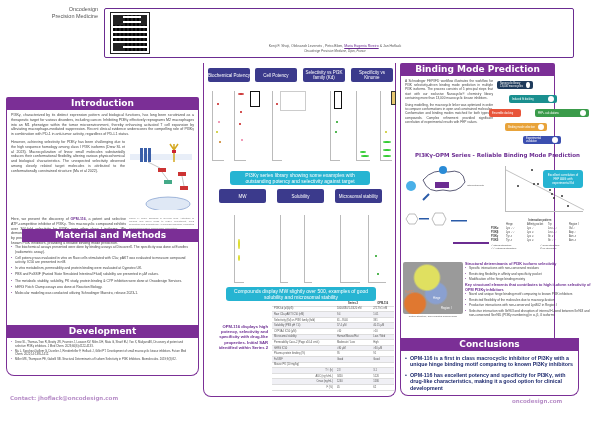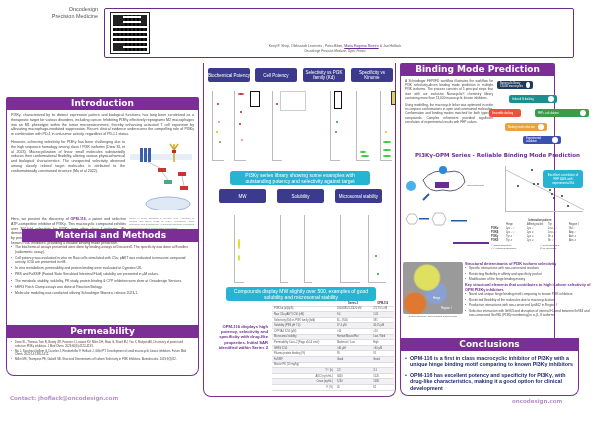--- a/index.html
+++ b/index.html
@@ -106,7 +106,7 @@
 </div>
 
 <div class="abs" style="left:6px;top:325px;width:193px;">
-  <div class="hdr" style="border-radius:0;">Permeability</div>
+  <div class="hdr" style="border-radius:0;">Development</div>
   <div class="panel" style="padding:3px 4px;height:38px;">
     <ul class="bullets" style="font-size:2.8px;line-height:3.6px;">
       <li>Drew SL, Thomas-Tran R, Beatty JW, Fournier J, Lawson KV, Miles DH, Mata G, Sharif EU, Yan X, Mailyan AK, Discovery of potent and selective PI3Kγ inhibitors. J Med Chem. 2023;66(6):4122-4133.</li>

